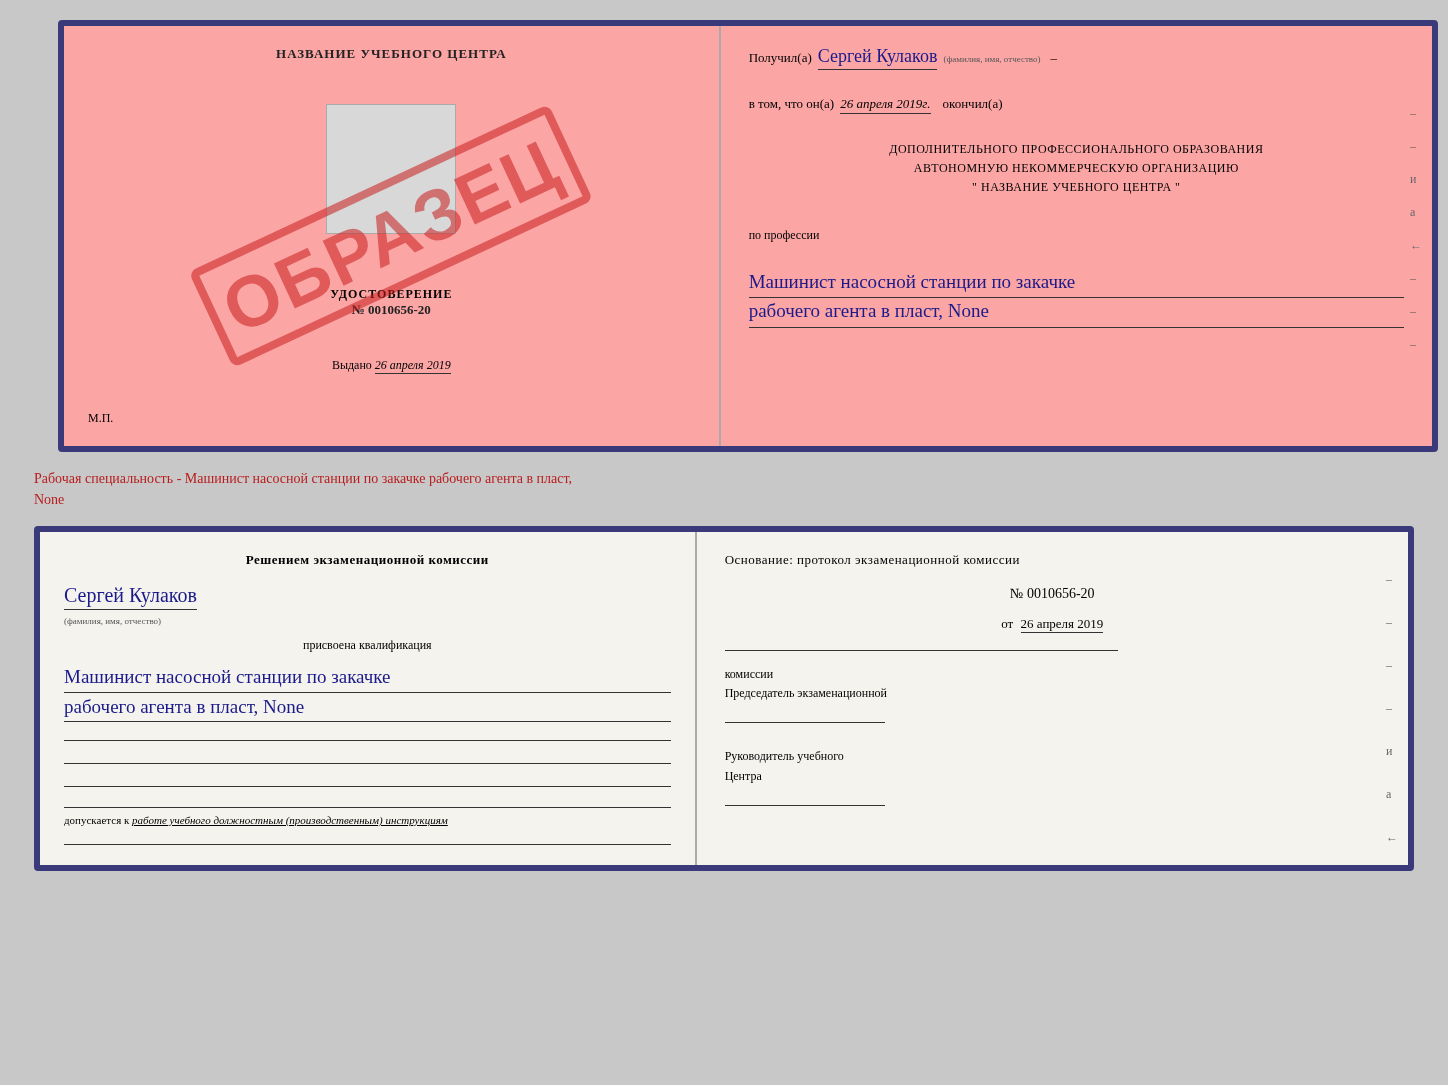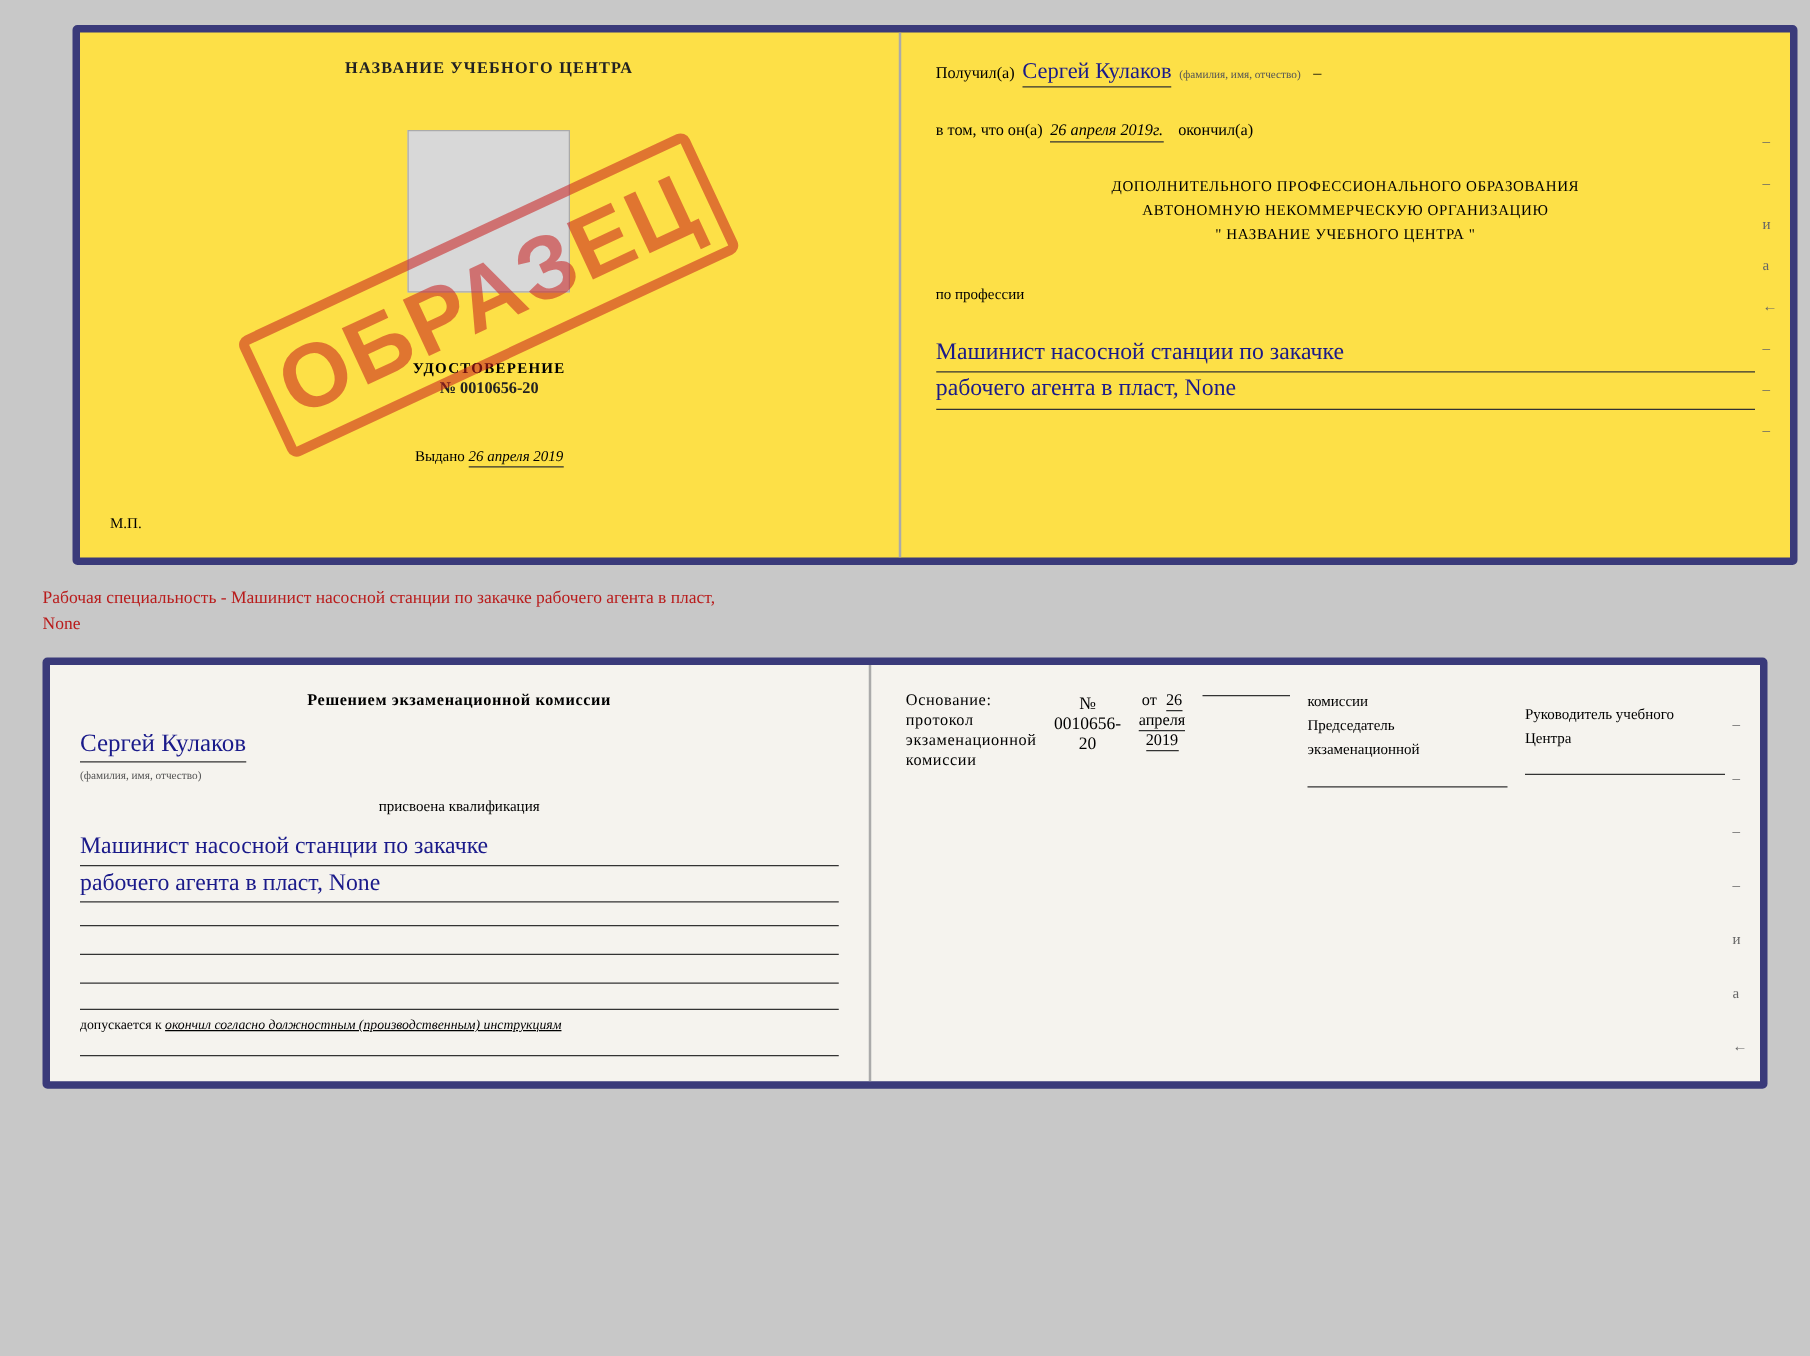--- a/index.html
+++ b/index.html
@@ -19,7 +19,7 @@
     .document-top {
       display: flex;
       width: 1380px;
-      background: #fde047;
+      background: #fca5a5;
       border: 6px solid #3a3a7a;
       border-radius: 4px;
       overflow: hidden;

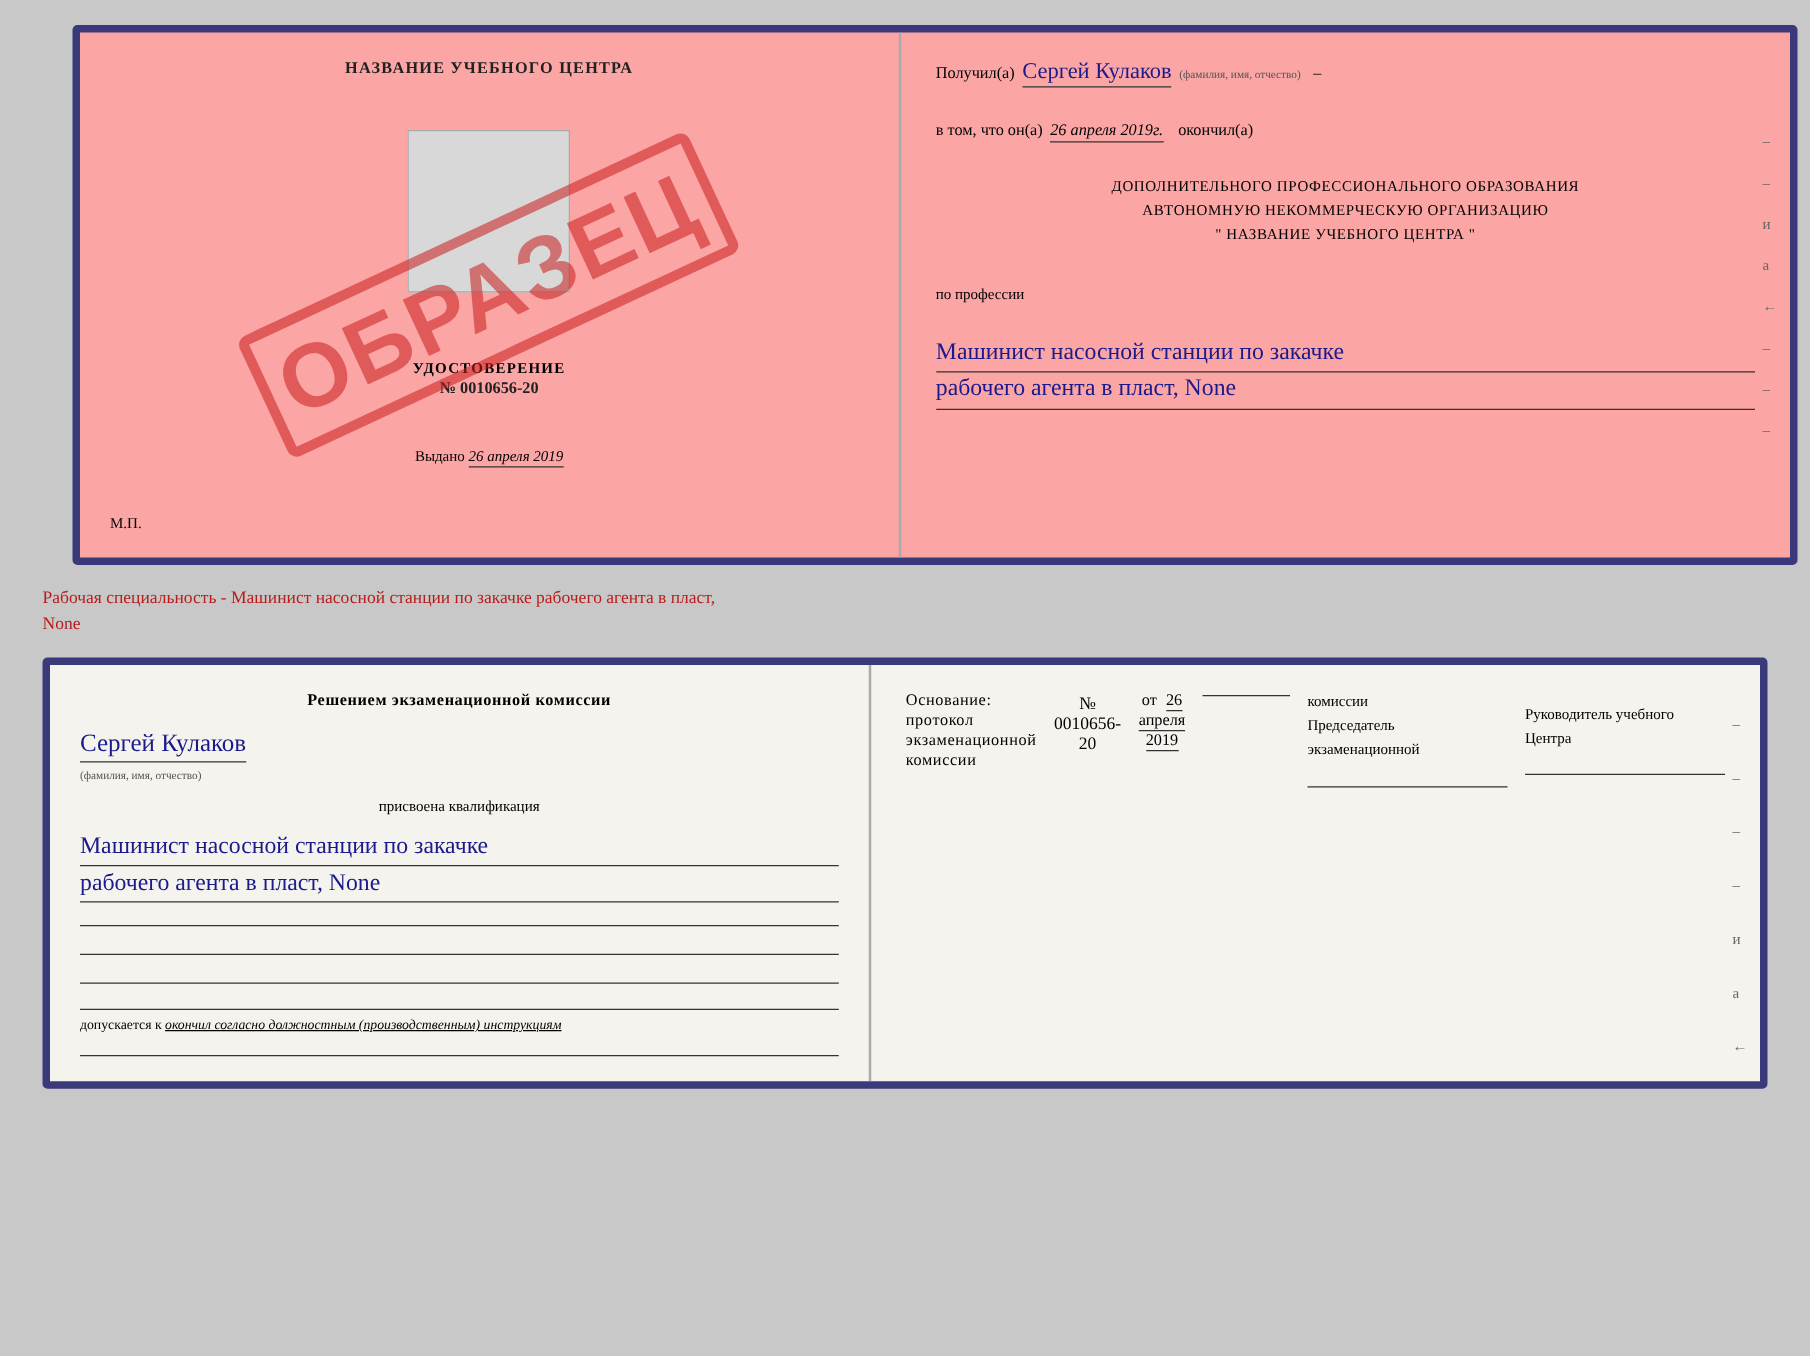--- a/index.html
+++ b/index.html
@@ -211,6 +211,7 @@
       width: 52%;
       padding: 20px 28px;
       display: flex;
+      flex-direction: column;
       gap: 14px;
       position: relative;
     }

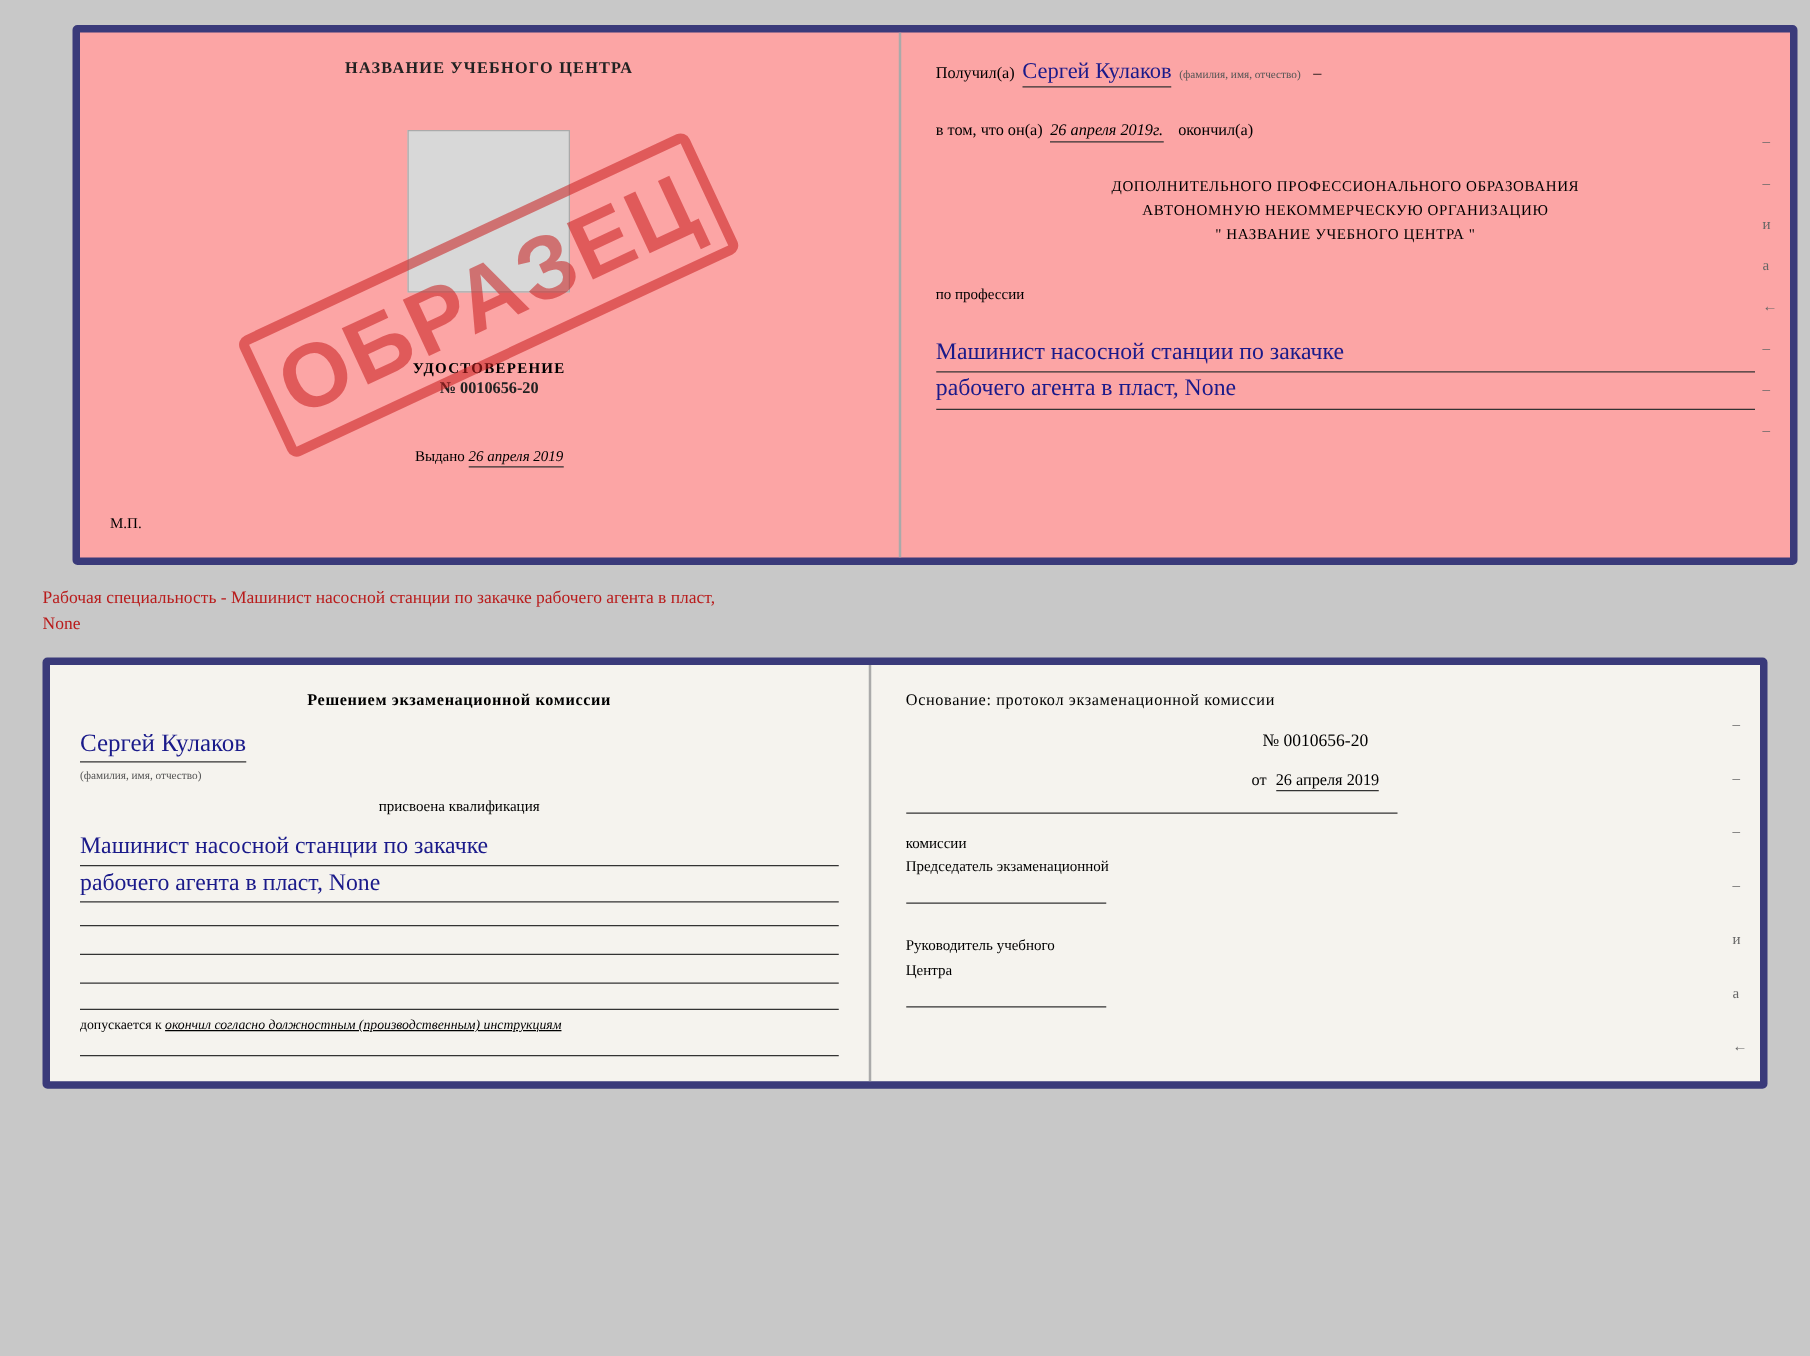--- a/index.html
+++ b/index.html
@@ -407,7 +407,7 @@
 
     <div class="dopuskaetsya-line">
       <span>допускается к</span>
-      <span class="dopusk-italic">окончил согласно должностным (производственным) инструкциям</span>
+      <span class="dopusk-italic">работе учебного должностным (производственным) инструкциям</span>
     </div>
 
     <div style="border-top:1px solid #333; margin-top:8px; height:1px;"></div>

